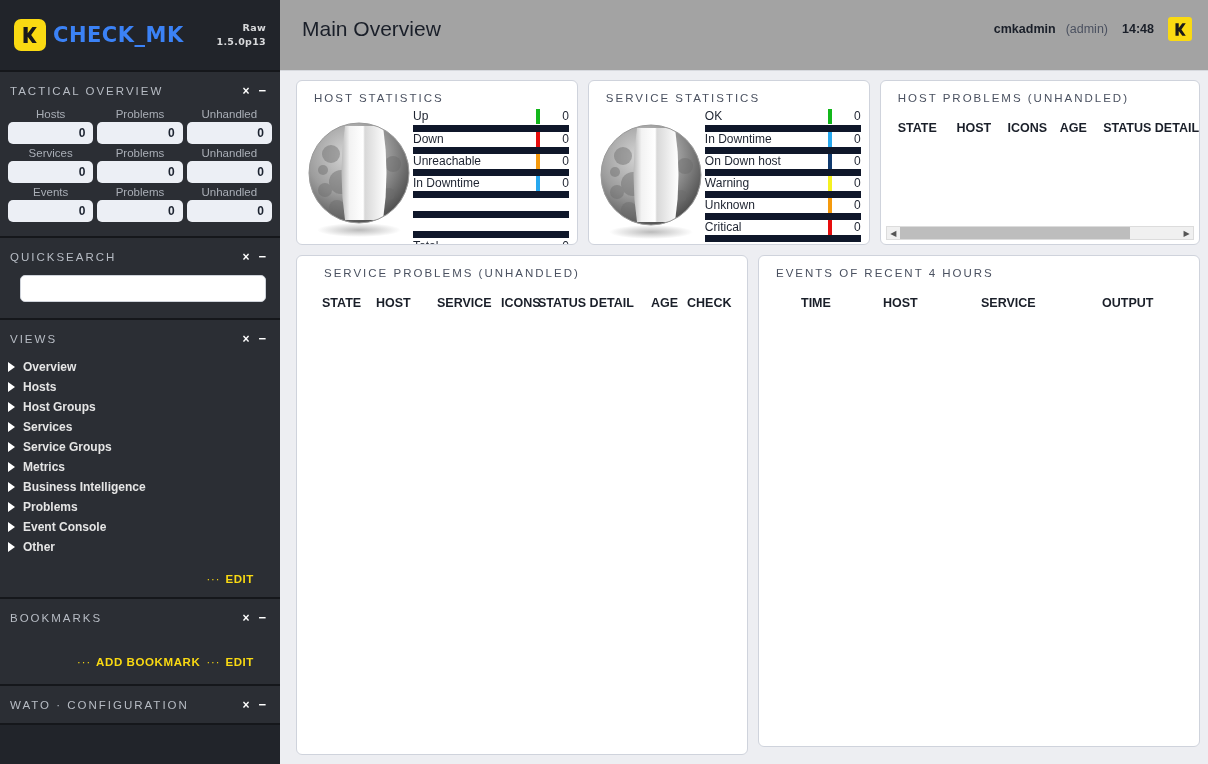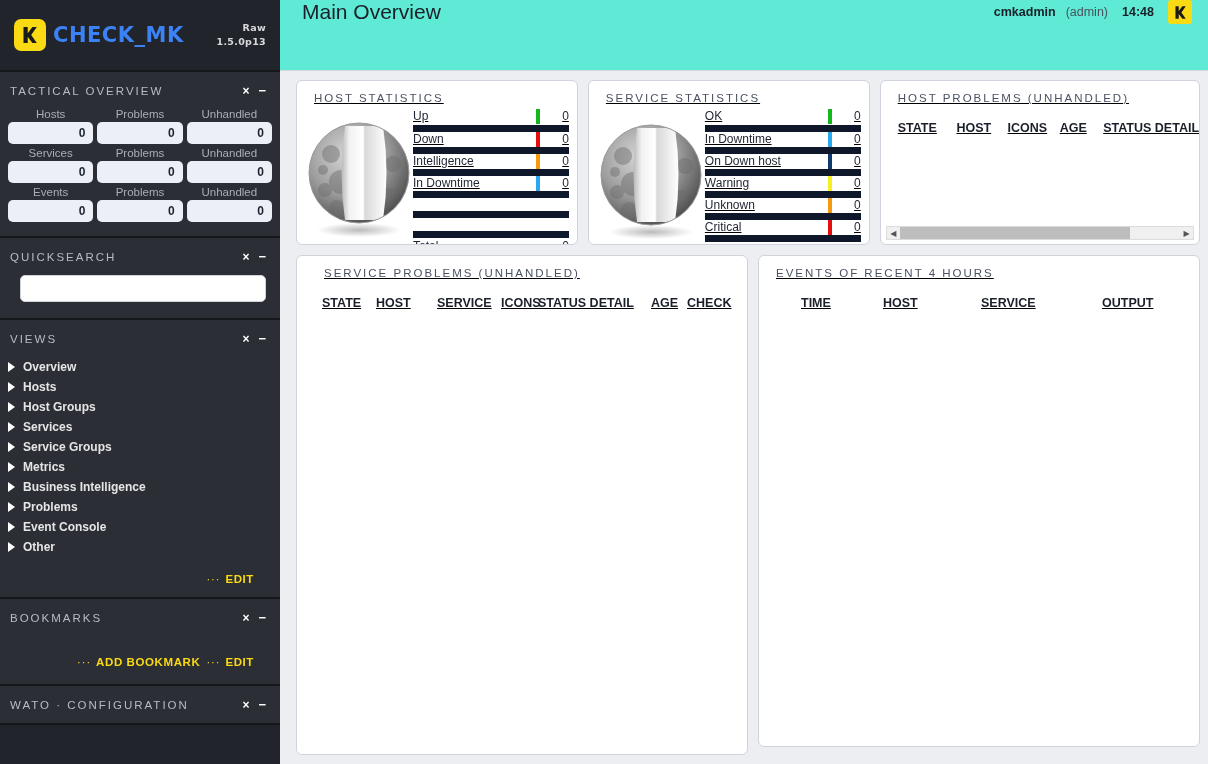--- a/index.html
+++ b/index.html
@@ -113,9 +113,9 @@
   
   .main { flex: 1 1 auto; height: 764px; background: #edeef2; overflow: hidden; position: relative; }
   .topbar {
-    height: 71px; background: #5eead4;
+    height: 71px; background: #a3a3a3;
     border-bottom: 1px solid #d7d9de;
-    display: flex; align-items: flex-start; padding: 0 16px 12px 22px;
+    display: flex; align-items: center; padding: 0 16px 12px 22px;
   }
   .page-title { font-size: 21px; color: #1a1f29; font-weight: normal; }
   .top-right { margin-left: auto; display: flex; align-items: center; gap: 10px; }

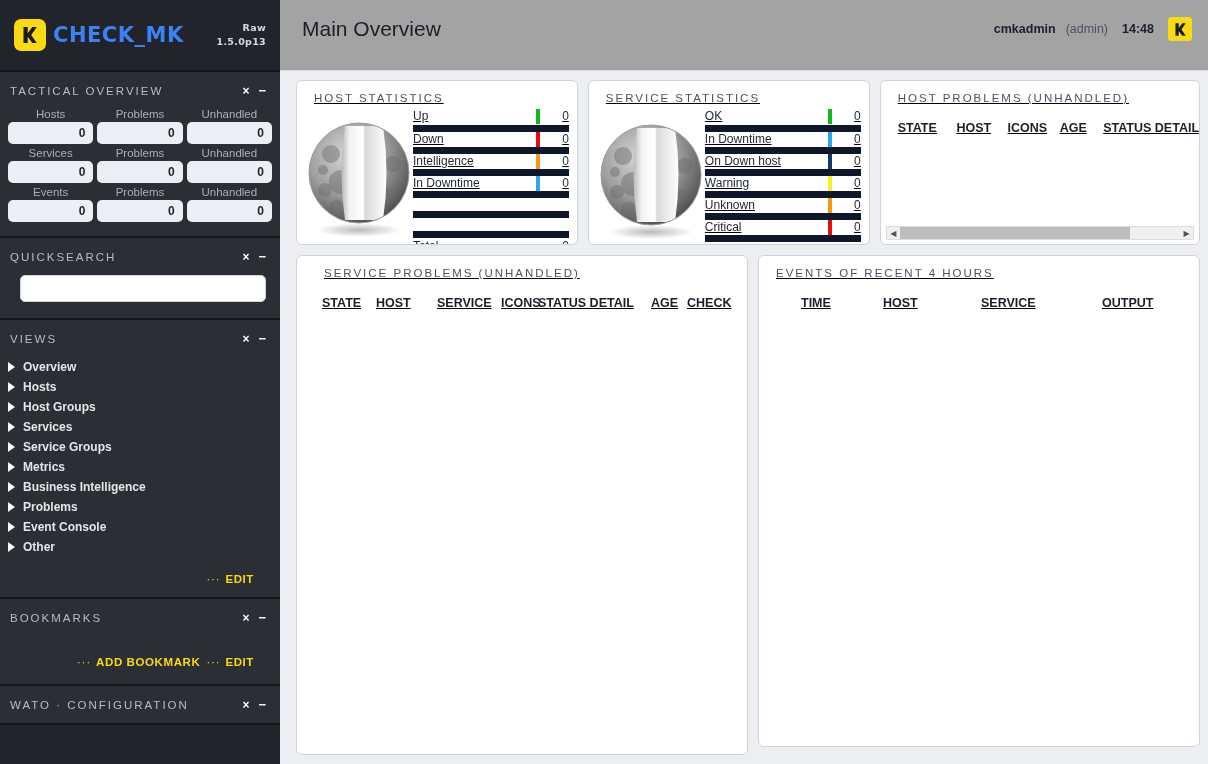--- a/index.html
+++ b/index.html
@@ -127,7 +127,7 @@
     display: flex; align-items: center; justify-content: center; margin-left: 4px;
   }
 
-  .dash { padding: 9px 8px 0 16px; text-decoration: underline; }
+  .dash { padding: 9px 8px 0 16px; }
   .dash-row { display: flex; gap: 10px; }
   .dash-row.bottom { margin-top: 10px; }
 

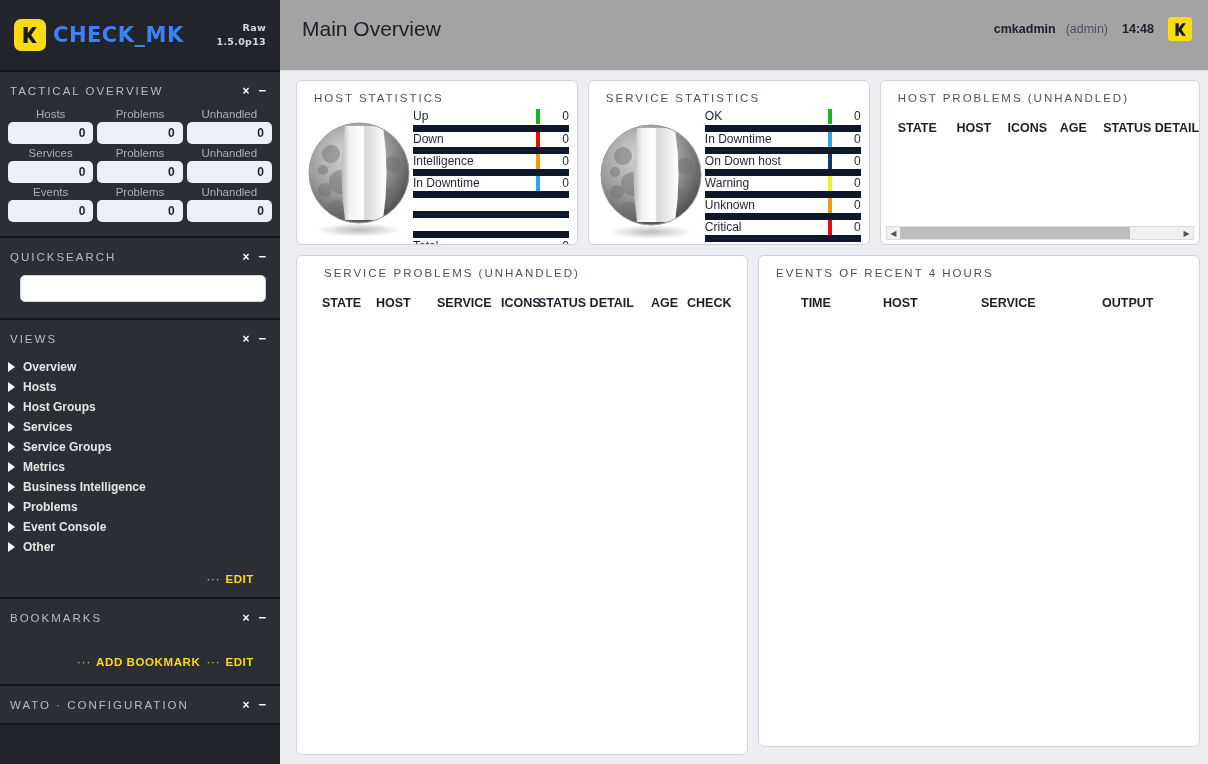--- a/index.html
+++ b/index.html
@@ -443,7 +443,7 @@
                 <td class="st-val">0</td>
               </tr>
               <tr>
-                <td class="st-name">Intelligence</td>
+                <td class="st-name">Unreachable</td>
                 <td class="st-bar">
                       <i style="background:#f59a0d"></i>
                     </td>

